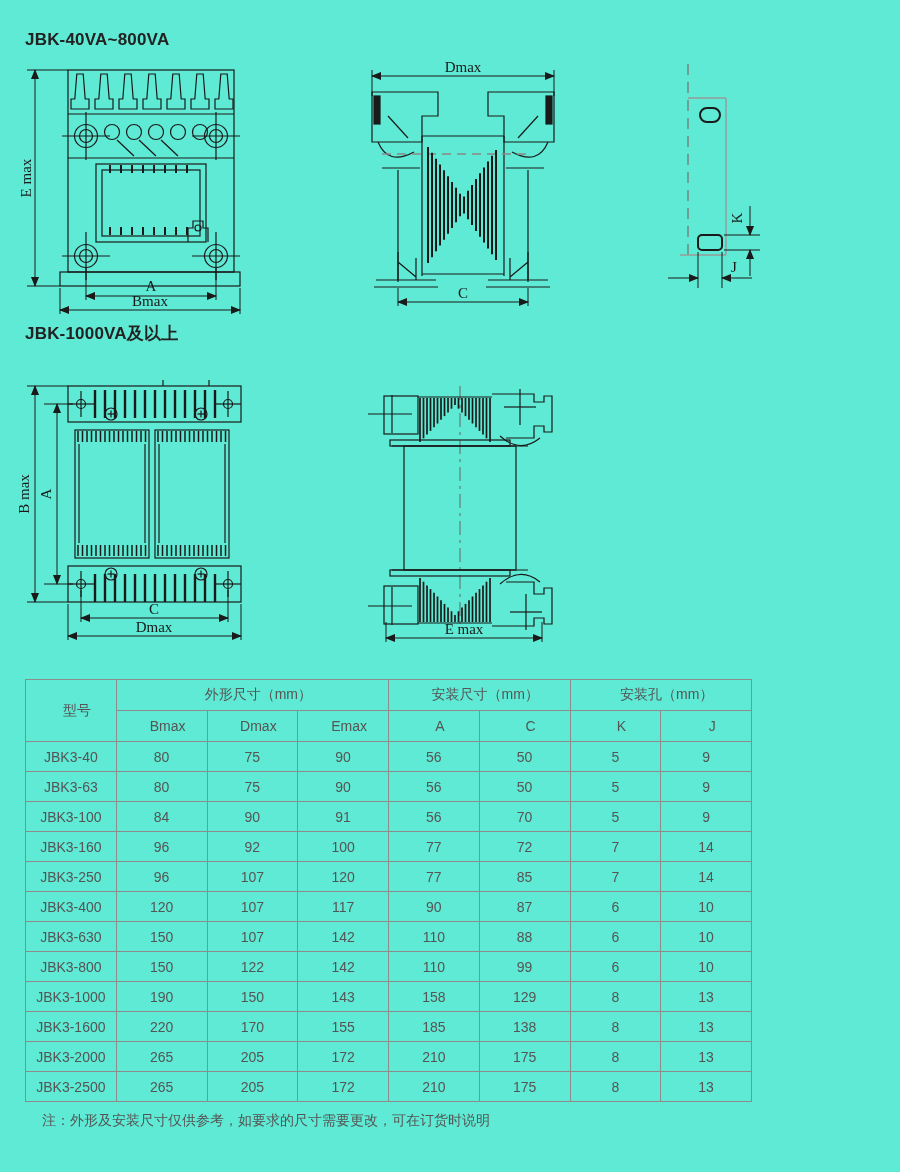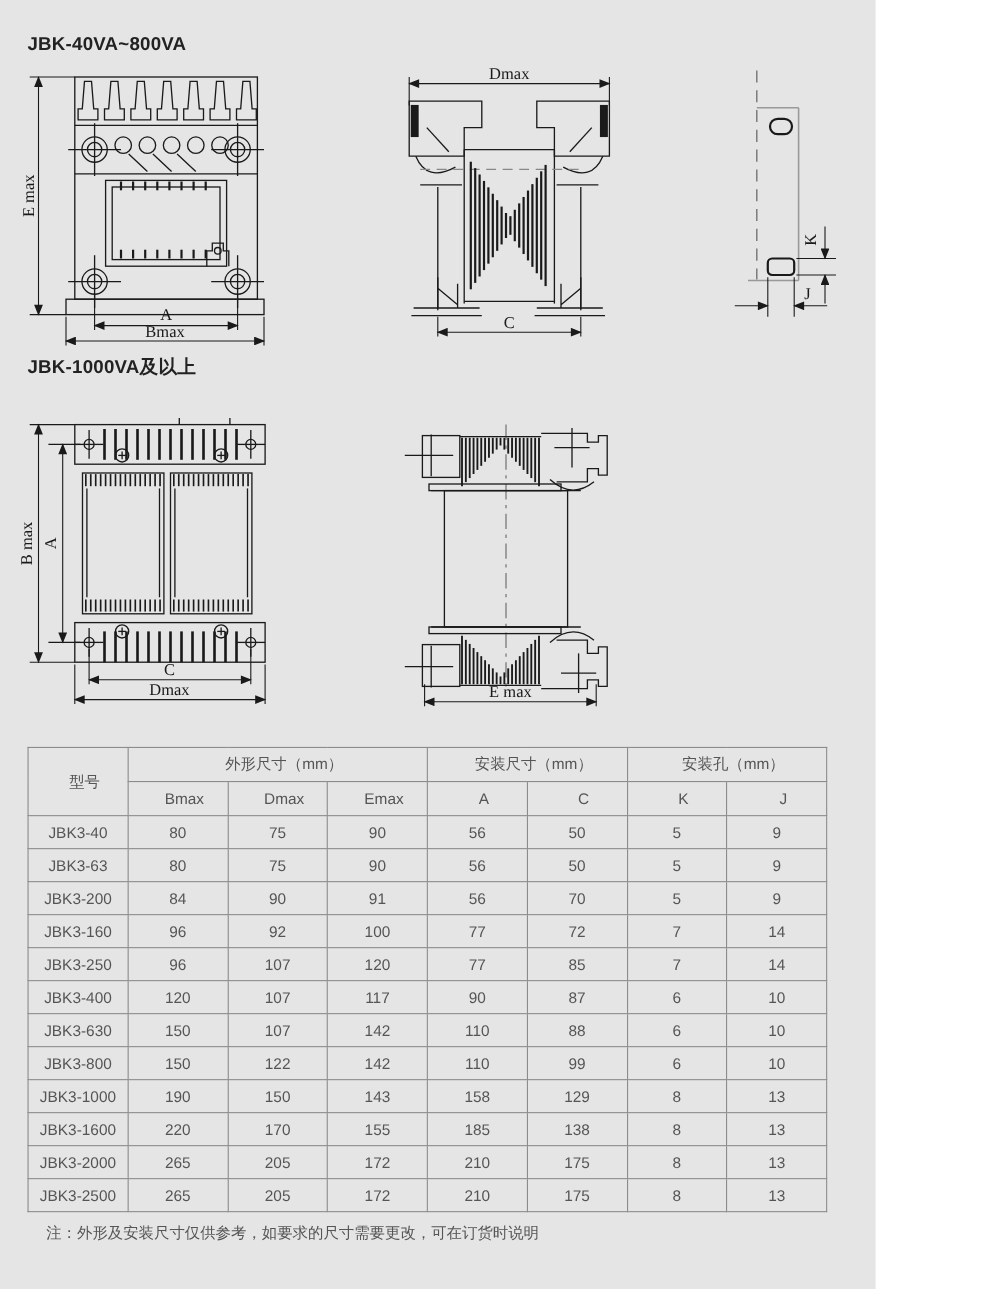--- a/index.html
+++ b/index.html
@@ -3,7 +3,7 @@
 <meta charset="utf-8">
 <style>
   html,body{margin:0;padding:0;background:#fff;}
-  .page{position:relative;width:796px;height:1172px;background:#e5e5e5;overflow:hidden;
+  .page{position:relative;width:900px;height:1172px;background:#5eead4;overflow:hidden;
         font-family:"Liberation Sans",sans-serif;}
   .sec-title{position:absolute;margin:0;font-size:17px;font-weight:bold;color:#222;
              letter-spacing:.2px;font-family:"Liberation Sans",sans-serif;}

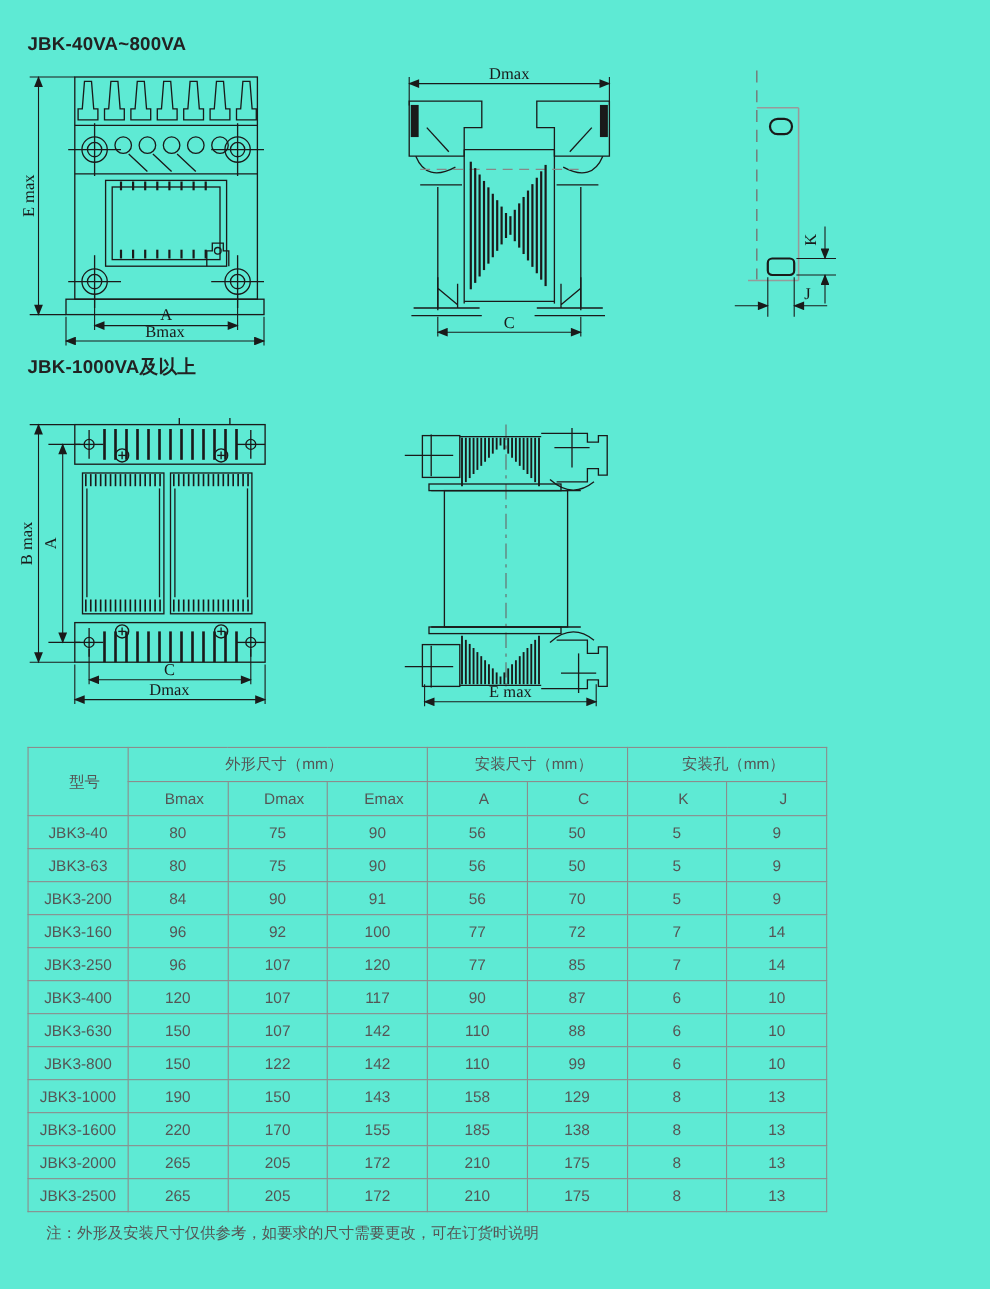--- a/index.html
+++ b/index.html
@@ -492,7 +492,7 @@
           <td>9</td>
         </tr>
         <tr>
-          <td>JBK3-200</td>
+          <td>JBK3-100</td>
           <td>84</td>
           <td>90</td>
           <td>91</td>

